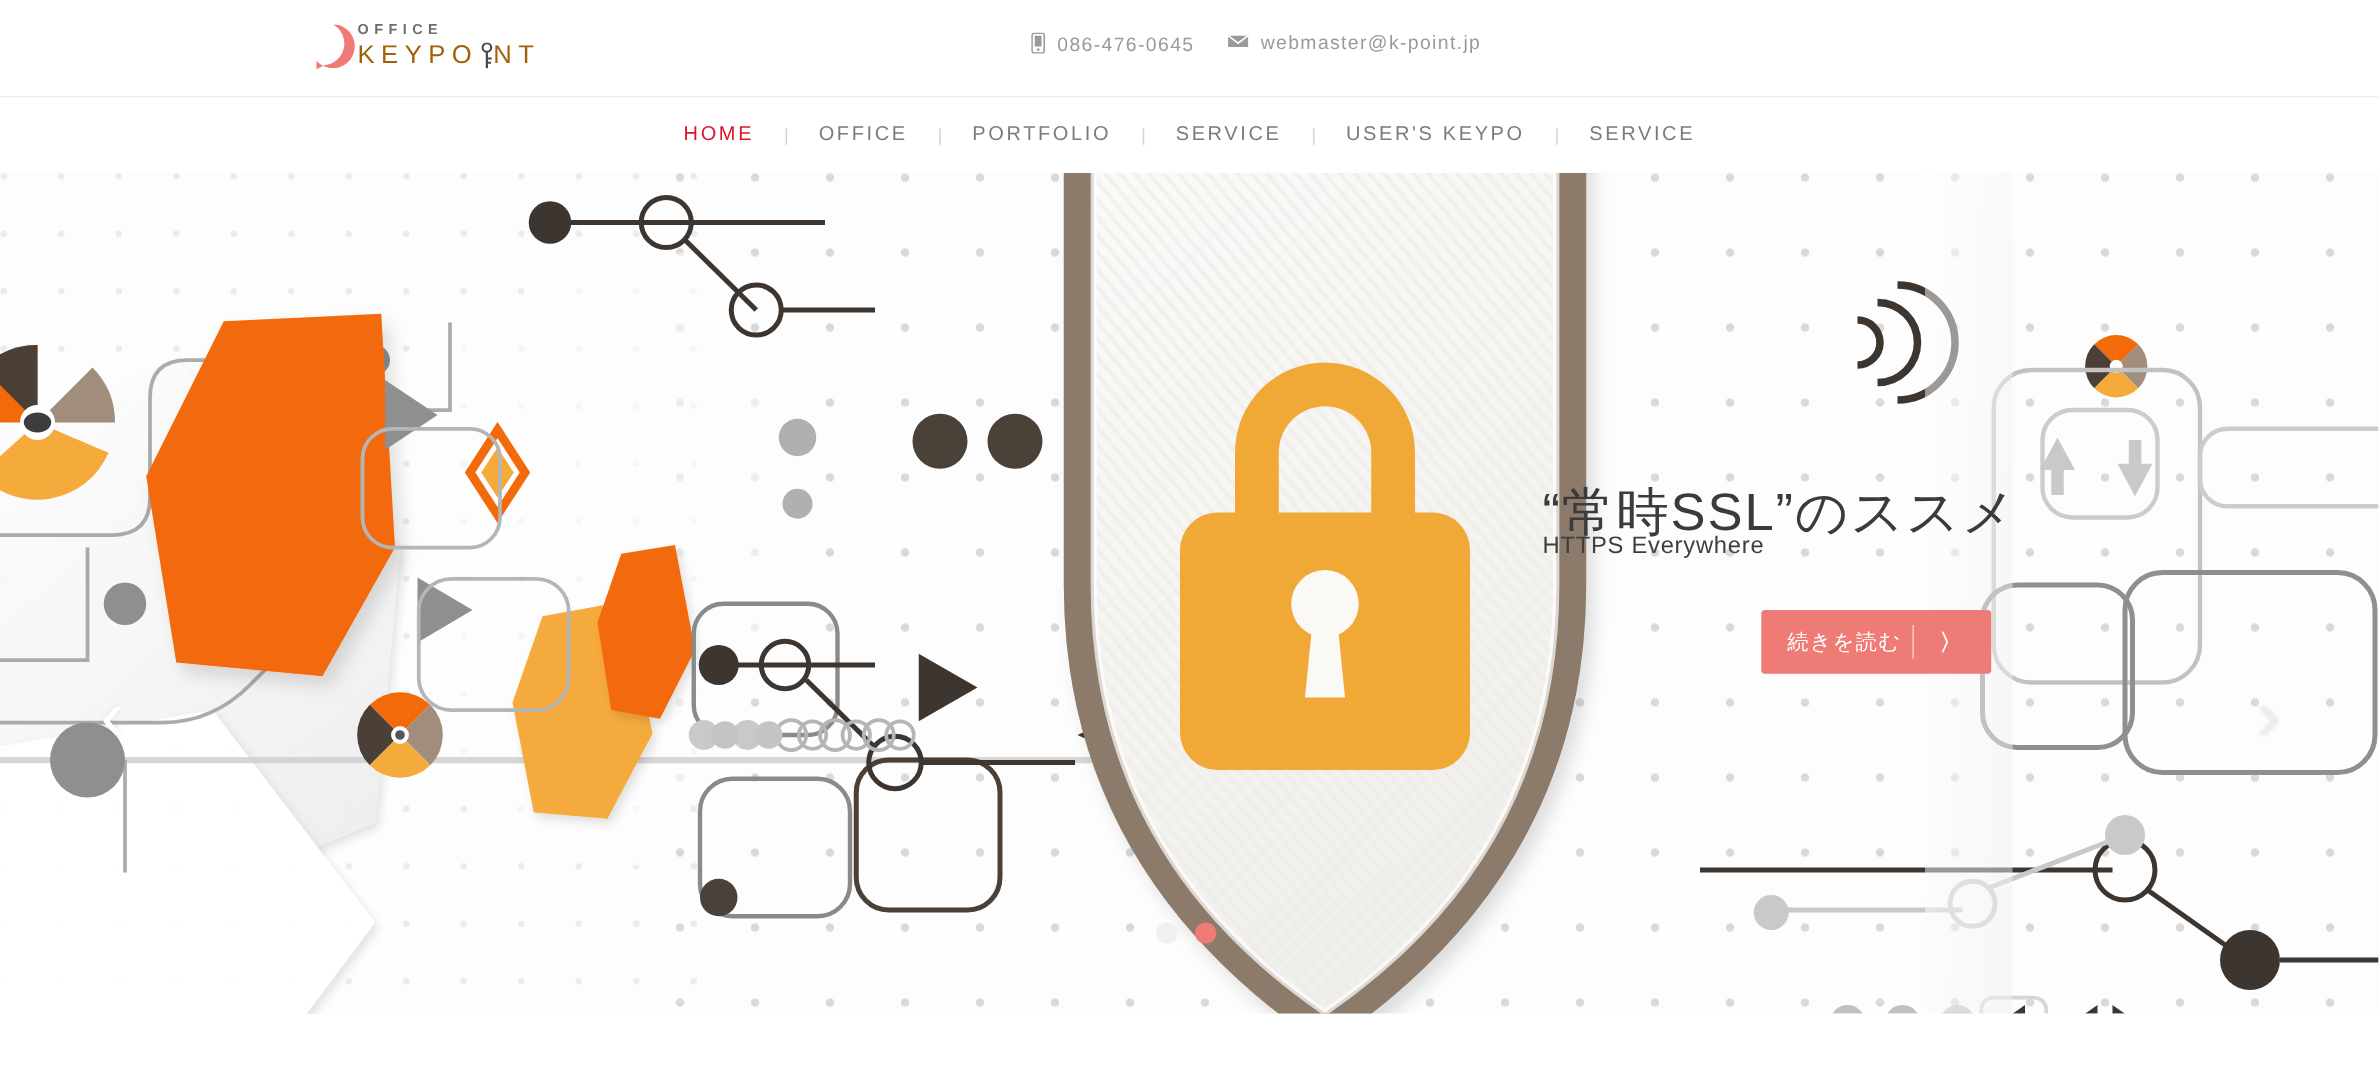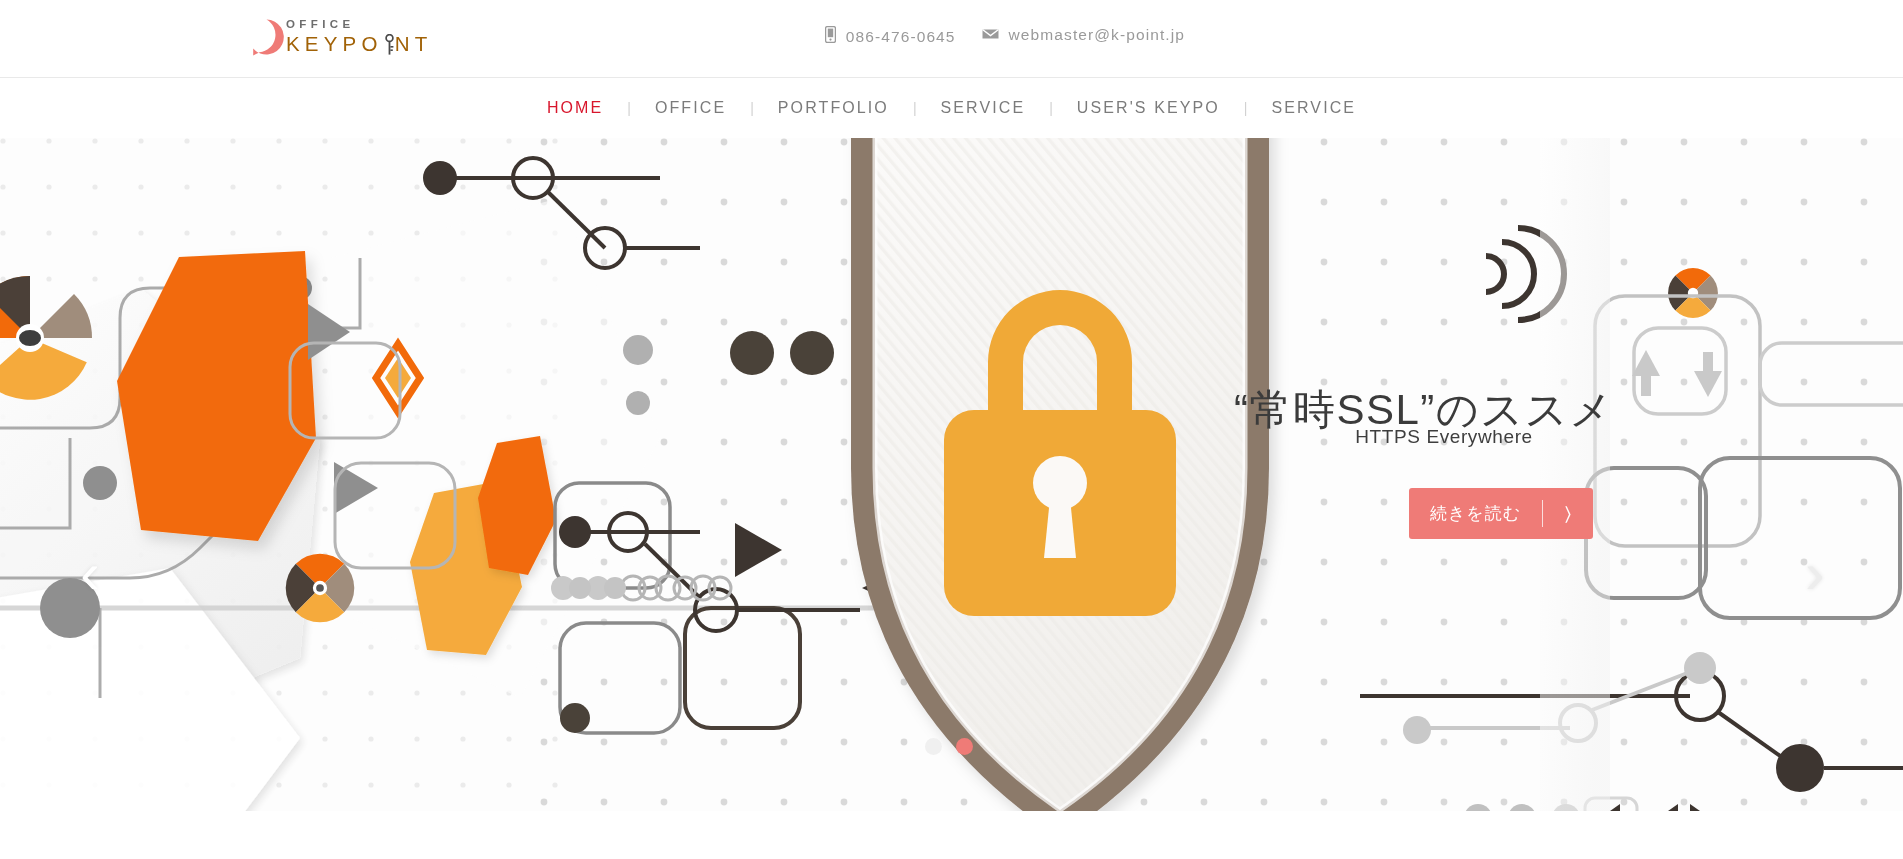--- a/index.html
+++ b/index.html
@@ -173,7 +173,6 @@
     left: 0;
     top: 288px;
     width: 420px;
-    text-align: center;
     font-size: 19px;
     color: #3e3e3e;
     letter-spacing: 0.6px;

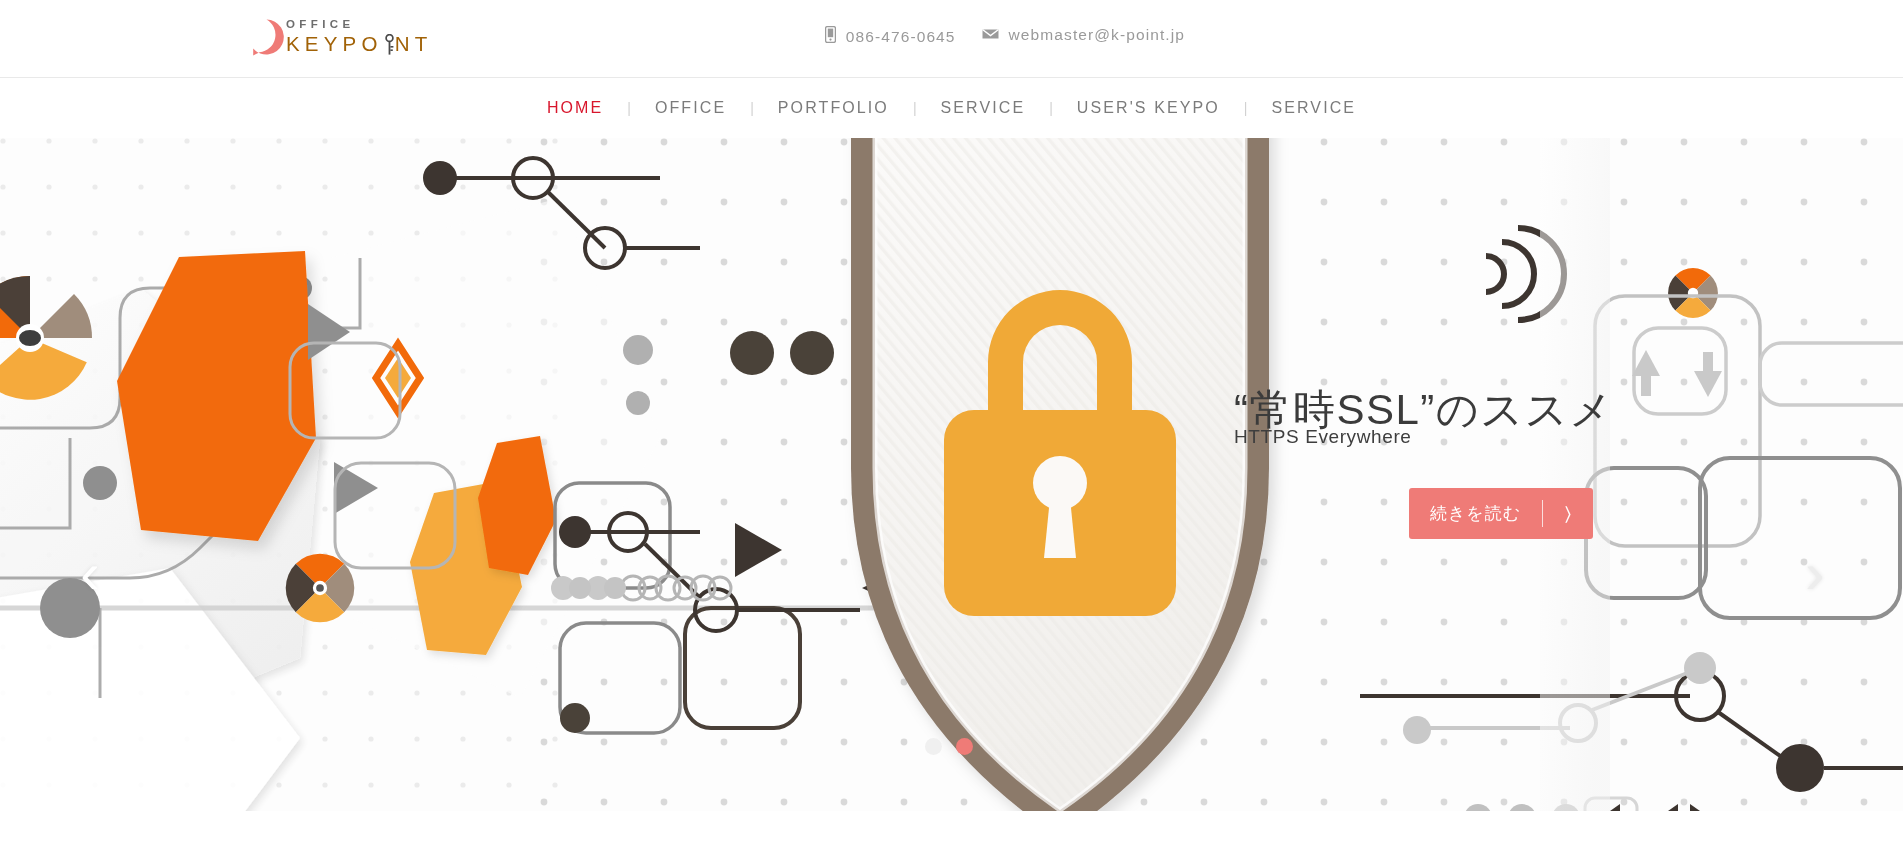--- a/index.html
+++ b/index.html
@@ -189,7 +189,7 @@
     border-radius: 3px;
     display: flex;
     align-items: center;
-    padding: 0;
+    padding: 12px;
     cursor: pointer;
     pointer-events: auto;
     font-family: inherit;

